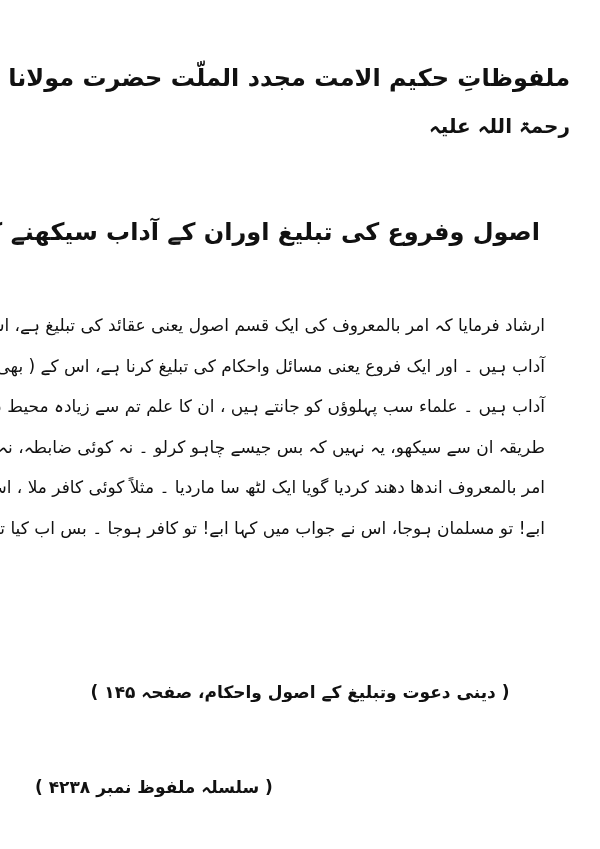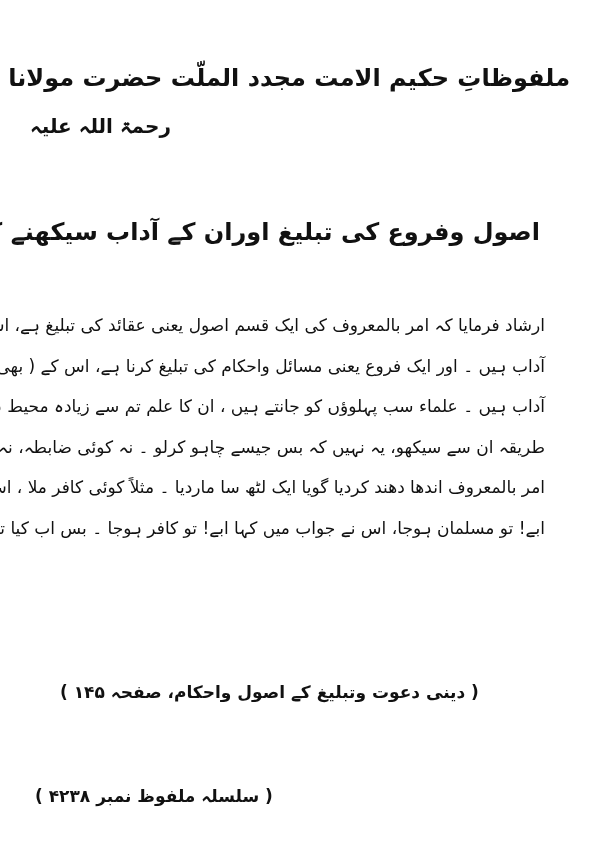--- a/index.html
+++ b/index.html
@@ -37,7 +37,7 @@
       position: absolute;
       left: 30px; right: 30px;
       top: 108px;
-      text-align: left;
+      text-align: right;
       direction: rtl;
       font-weight: bold;
       font-size: 20px;

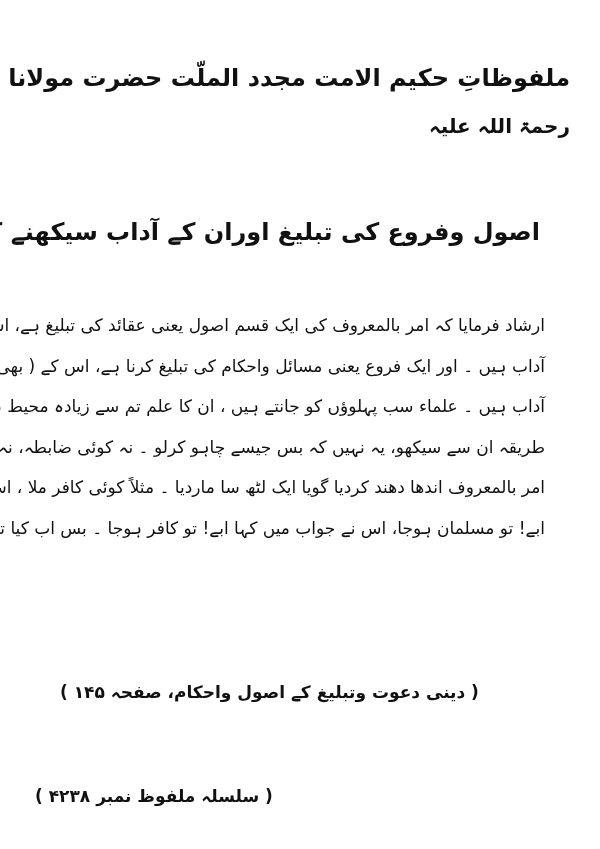--- a/index.html
+++ b/index.html
@@ -77,7 +77,7 @@
       position: absolute;
       left: 60px; right: 60px;
       top: 675px;
-      text-align: left;
+      text-align: center;
       direction: rtl;
       font-weight: bold;
       font-size: 17px;

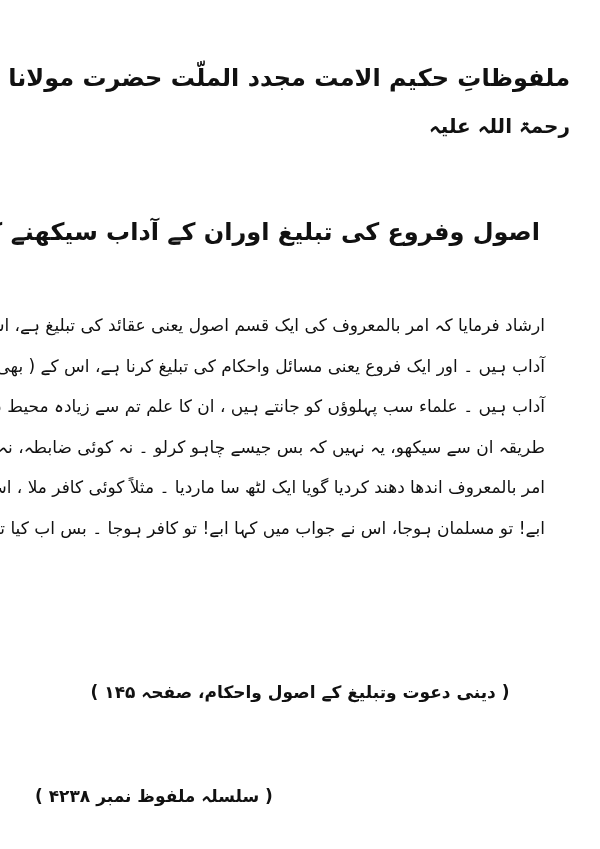--- a/index.html
+++ b/index.html
@@ -92,7 +92,6 @@
       font-size: 17px;
       line-height: 34px;
       white-space: nowrap;
-      margin-top: 9px;
     }
   </style>
 </head>

